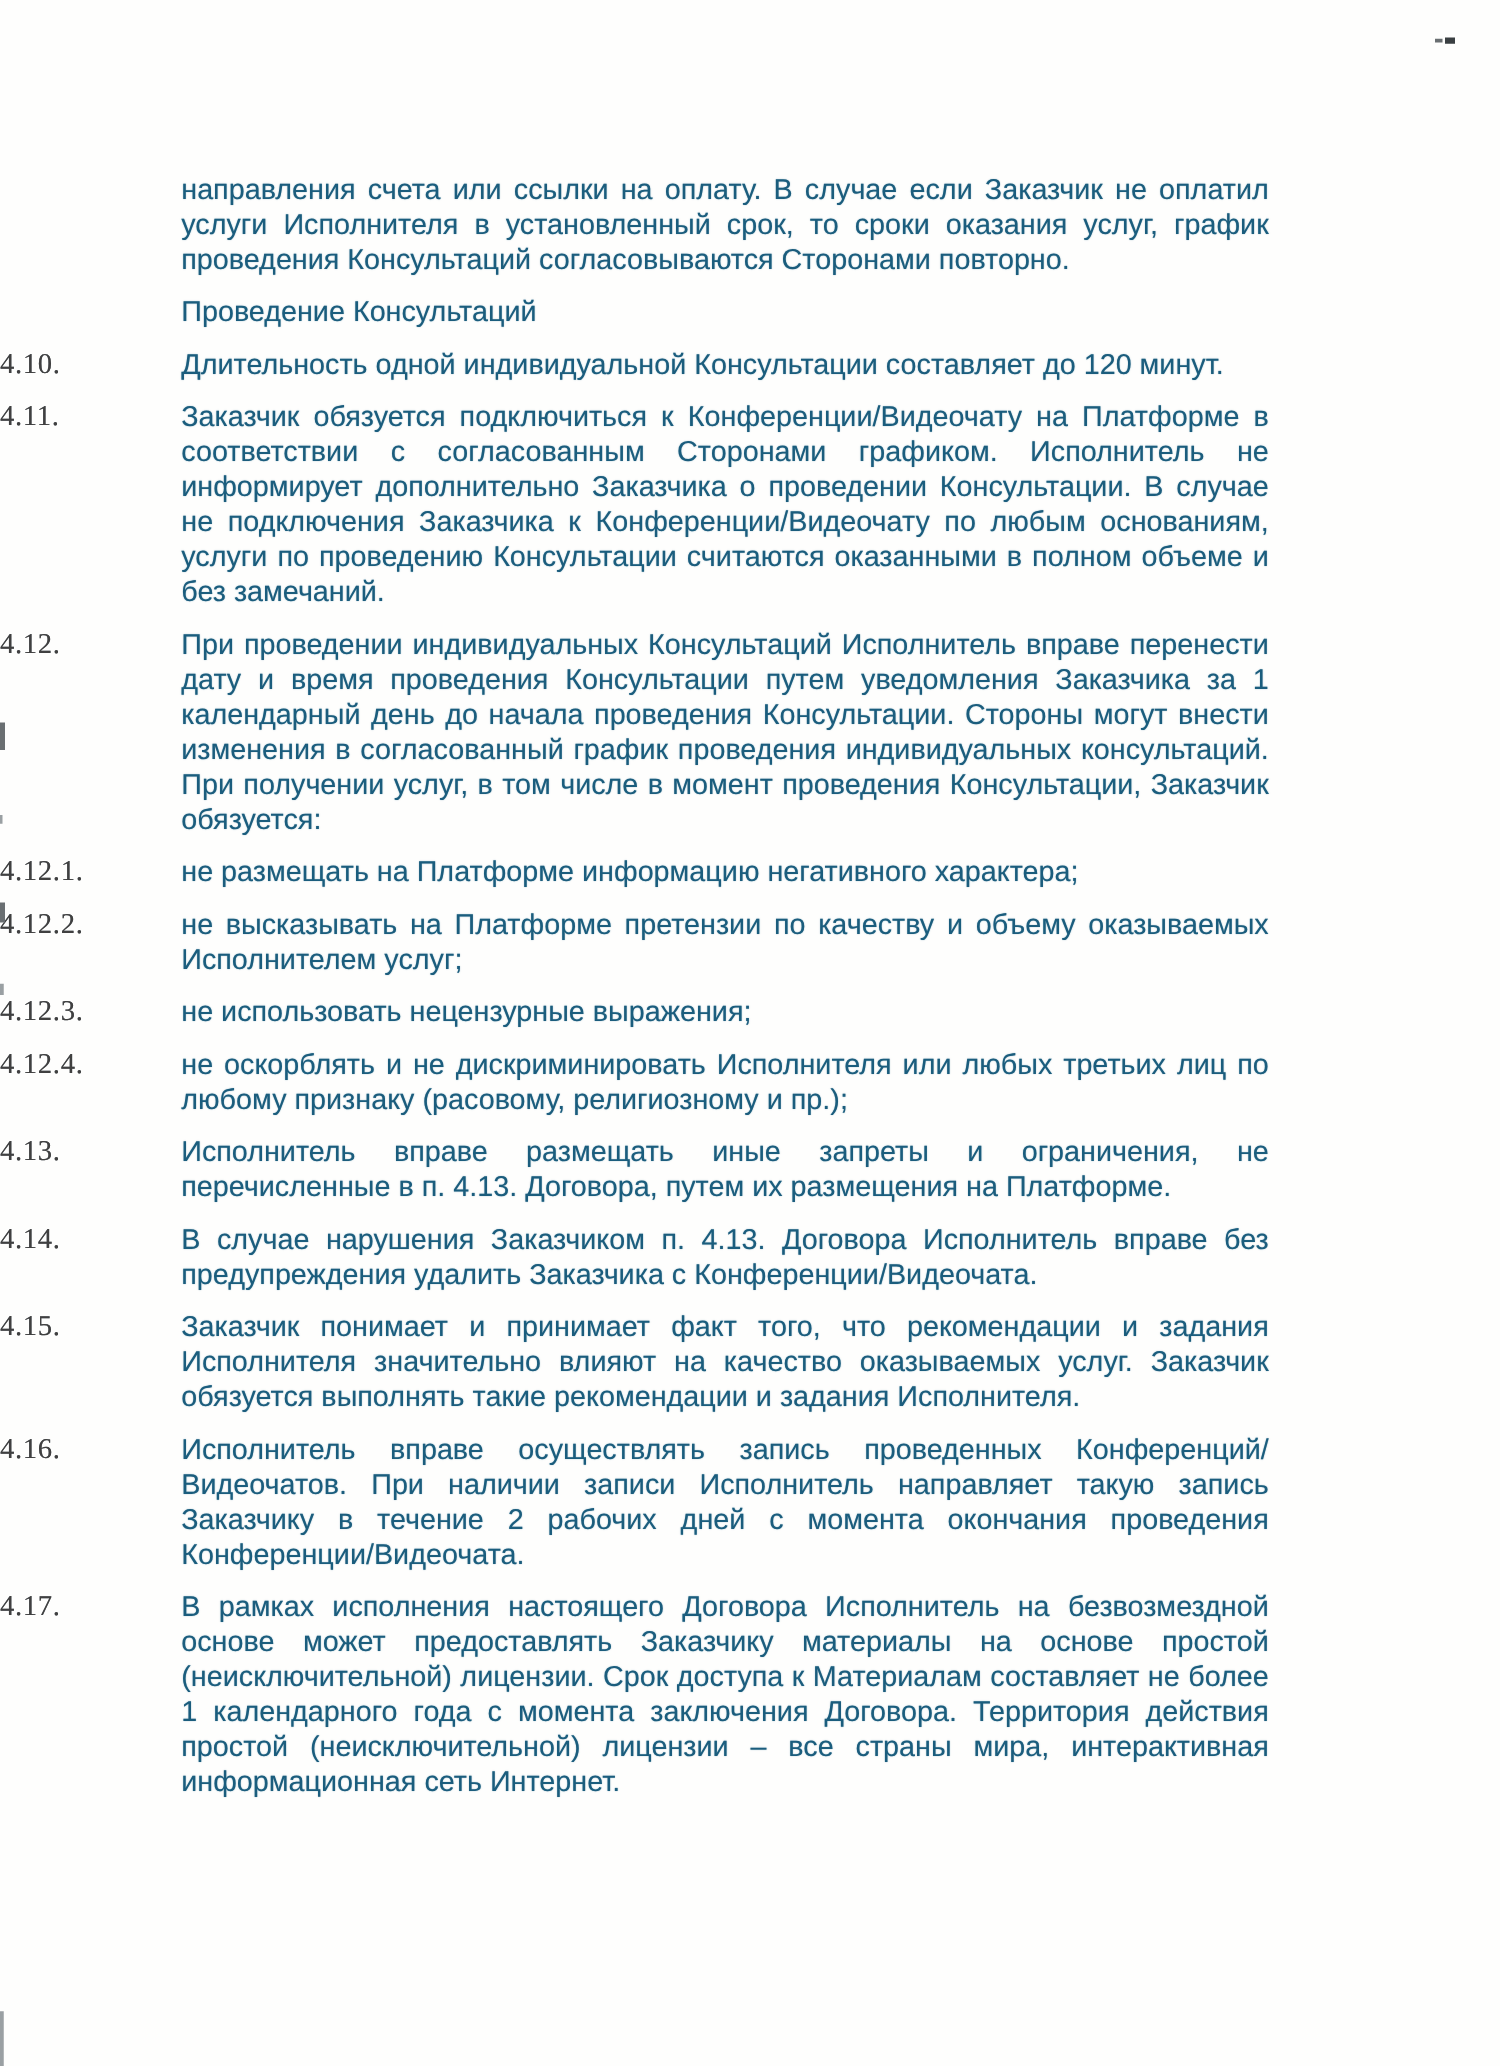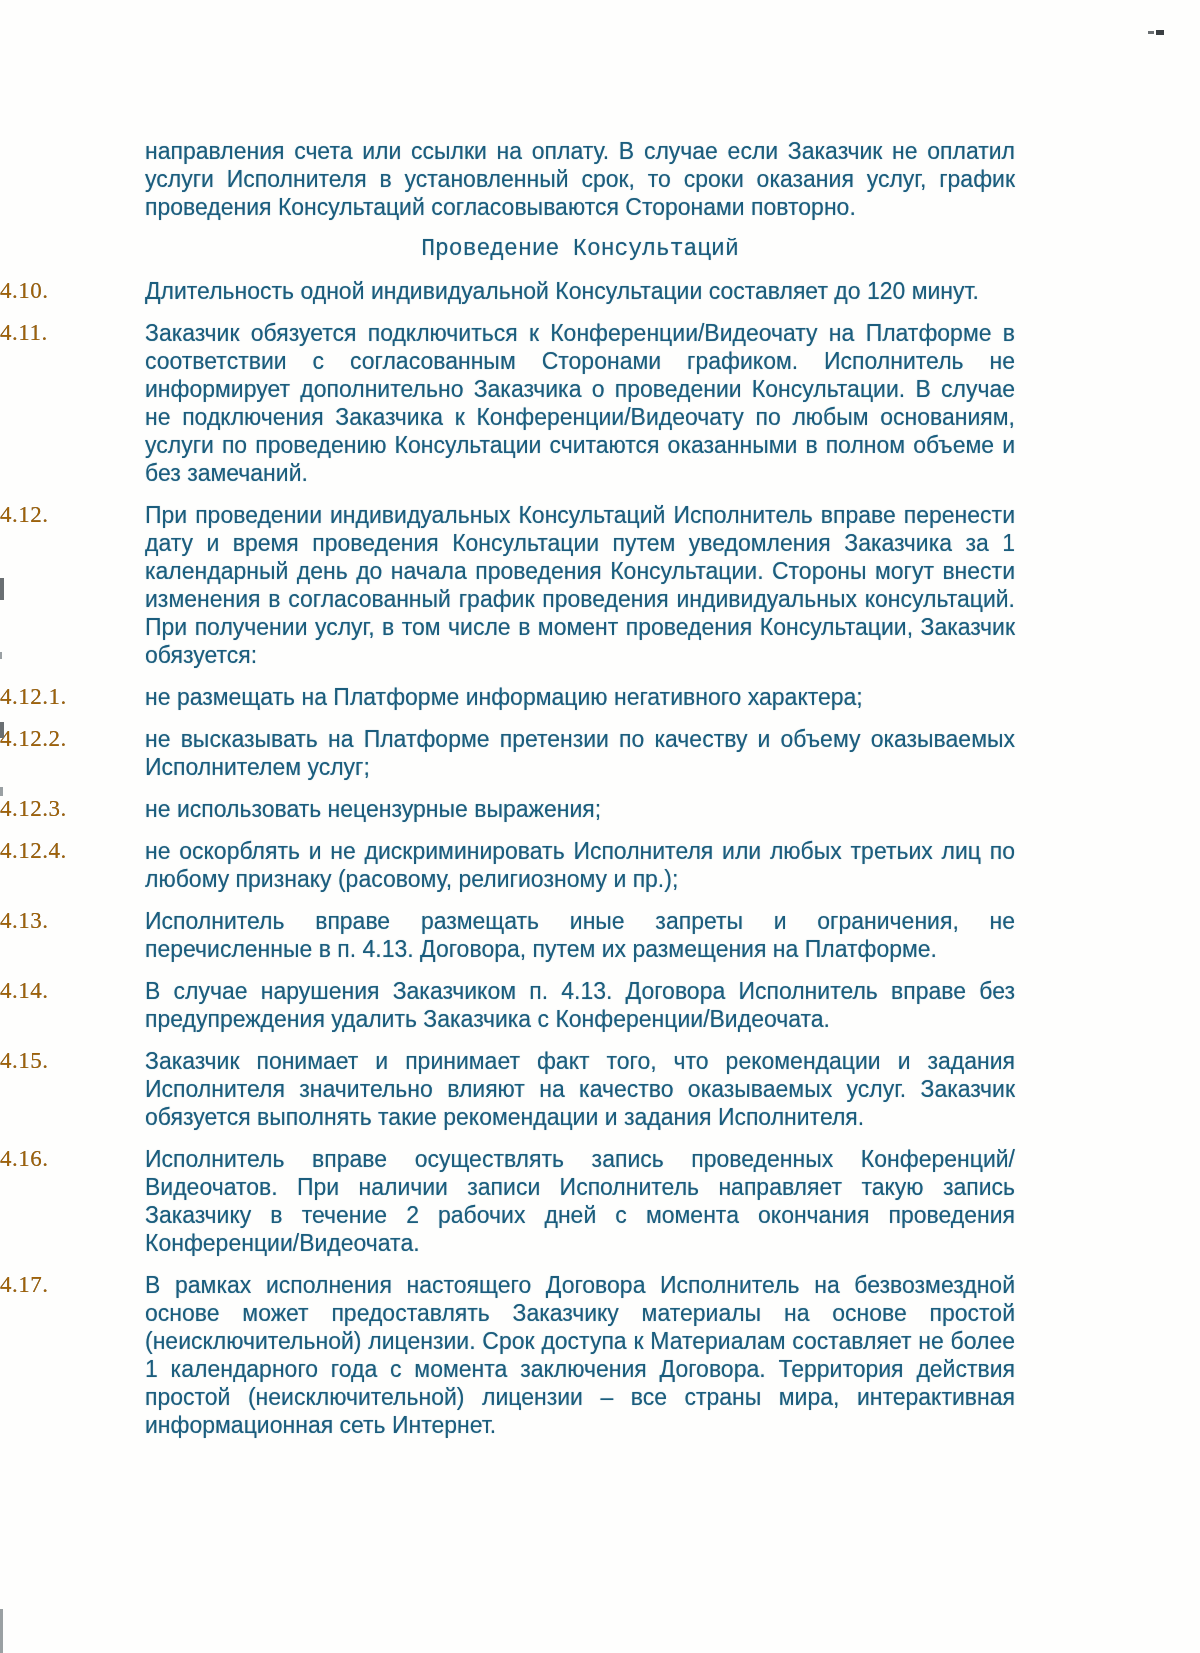--- a/index.html
+++ b/index.html
@@ -38,10 +38,9 @@
   }
 
   .doc-heading {
-    text-align: center;
+    text-align: left;
     margin-bottom: 14px;
     position: relative;
-    font-family: Liberation Mono, monospace;
   }
 
   .clause { position: relative; }

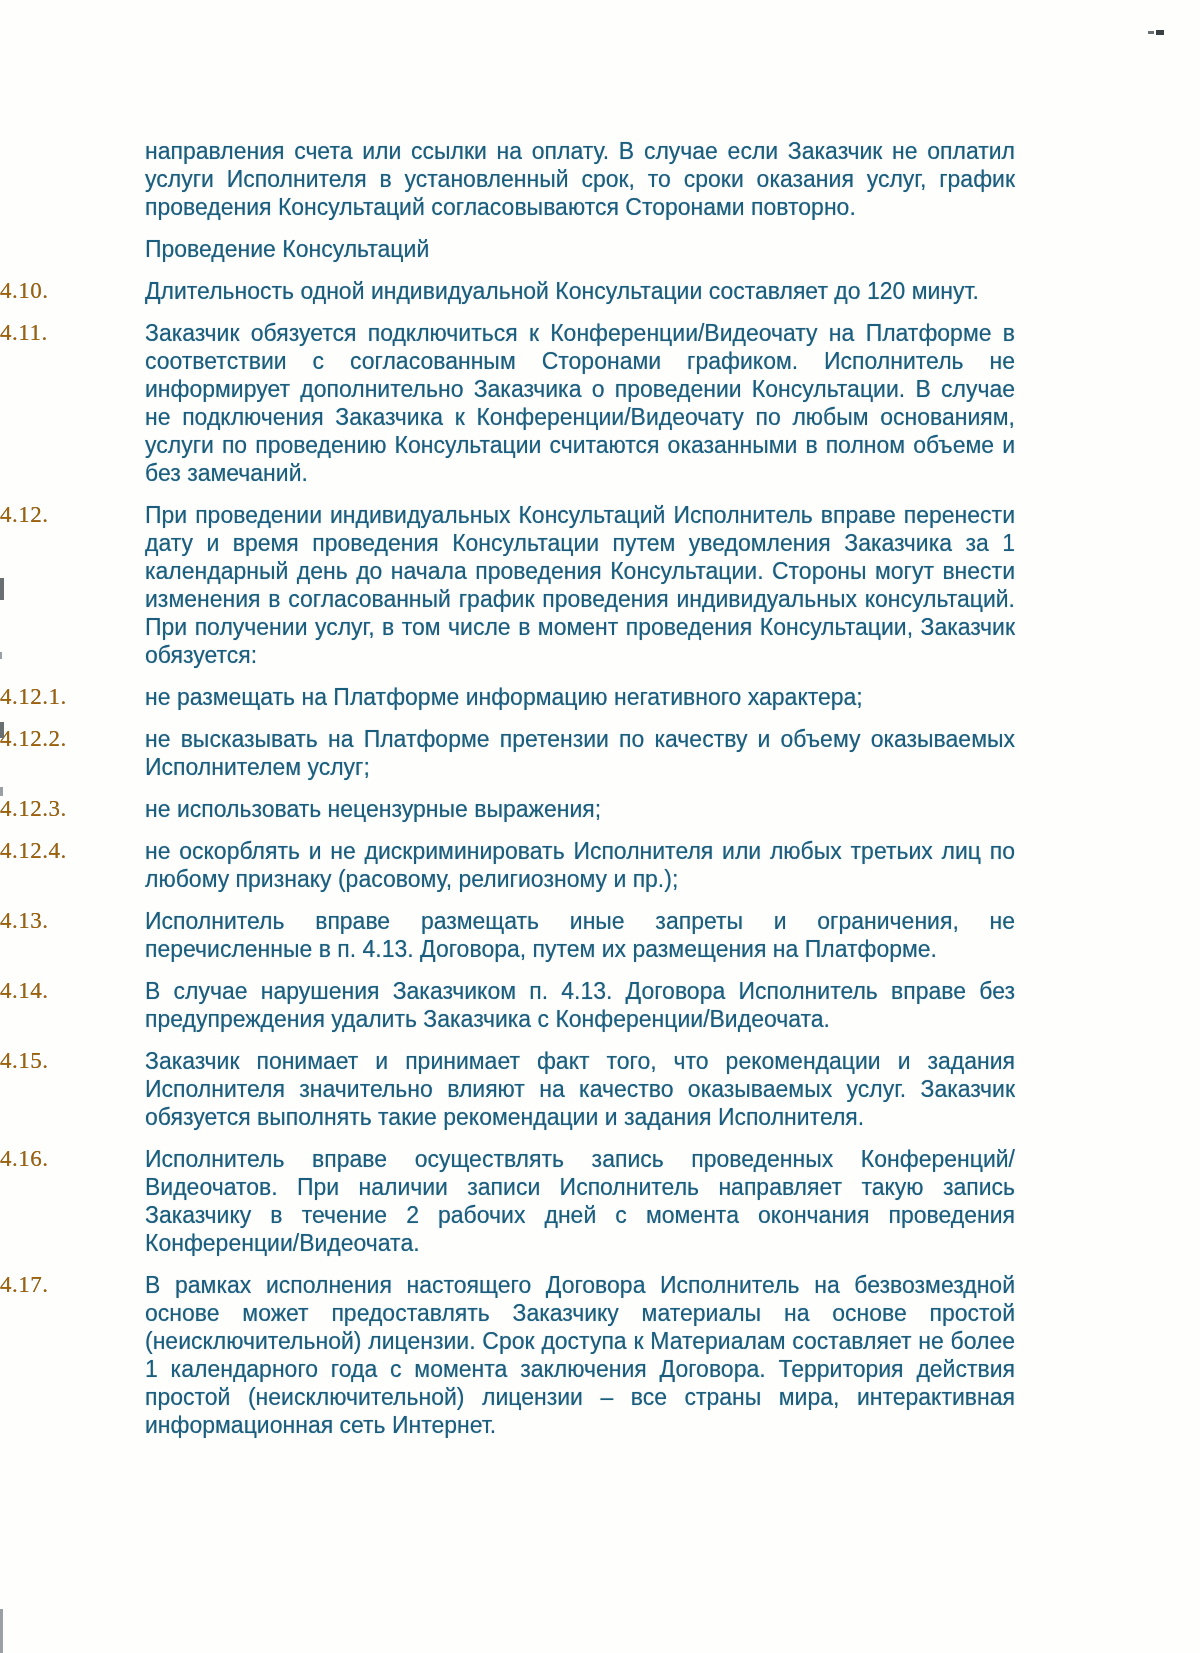--- a/index.html
+++ b/index.html
@@ -51,7 +51,7 @@
     top: 0;
     width: 106px;
     font-family: "Liberation Serif", serif;
-    color: #a16207;
+    color: #404040;
     font-size: 23px;
     letter-spacing: 0.5px;
     text-shadow: 0 0 0.5px rgba(40, 55, 70, 0.6);

